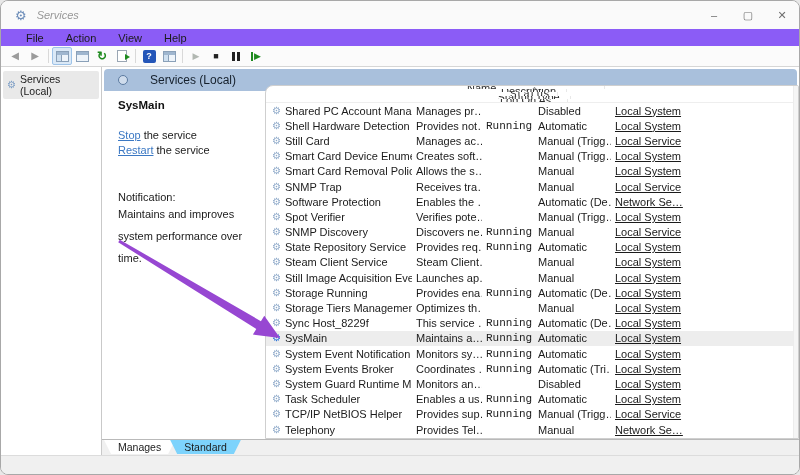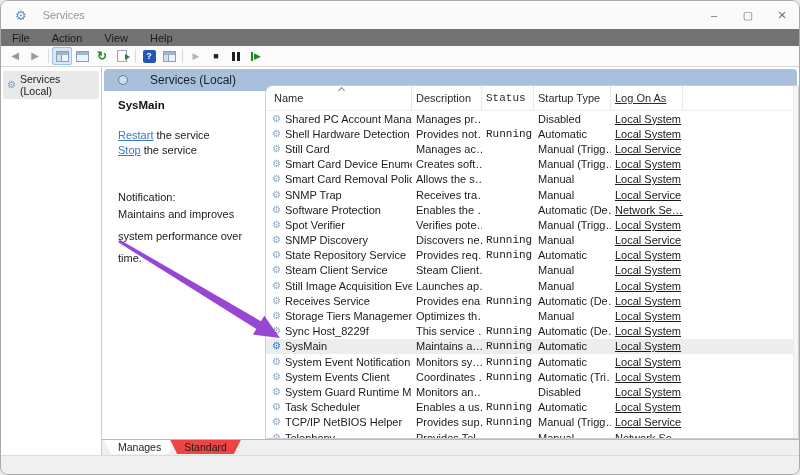--- a/index.html
+++ b/index.html
@@ -12,7 +12,7 @@
   
   .titlebar { height:28px; display:flex; align-items:center; background:#fafafa; flex:0 0 auto; }
   .titlebar .app-icon { margin-left:14px; font-size:13px; color:#6b8cb8; line-height:1; }
-  .titlebar .title { margin-left:16px; font-size:11px; color:#979797; }
+  .titlebar .title { margin-left:10px; font-size:11px; color:#979797;font-style:italic; }
   .win-controls { margin-left:auto; display:flex; height:100%; }
   .win-btn { width:34px; height:100%; display:flex; align-items:center; justify-content:center;
              font-size:11px; color:#6f6f6f; }

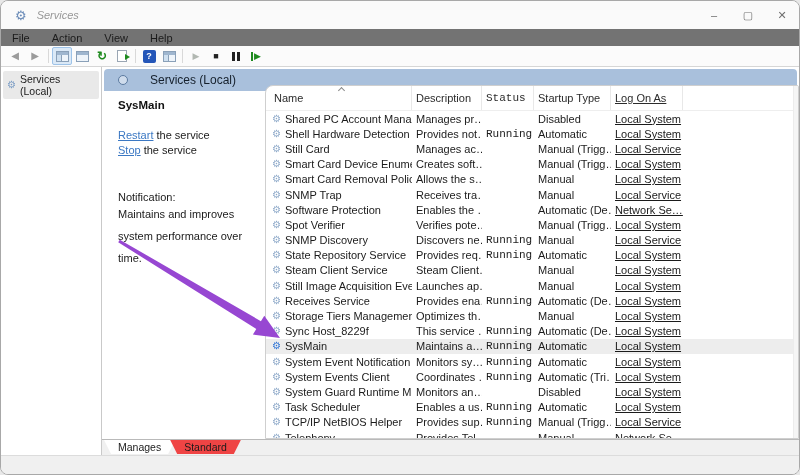--- a/index.html
+++ b/index.html
@@ -17,7 +17,7 @@
   .win-btn { width:34px; height:100%; display:flex; align-items:center; justify-content:center;
              font-size:11px; color:#6f6f6f; }
   
-  .menubar { height:17px; display:flex; align-items:center; padding-left:0; background:#737373; flex:0 0 auto; }
+  .menubar { height:17px; display:flex; align-items:center; padding-left:14px; background:#8b5cf6; flex:0 0 auto; }
   .menu-item { font-size:11px; color:#1b1b1b; padding:0 11px; }
   
   .toolbar { height:21px; display:flex; align-items:center; padding-left:4px;

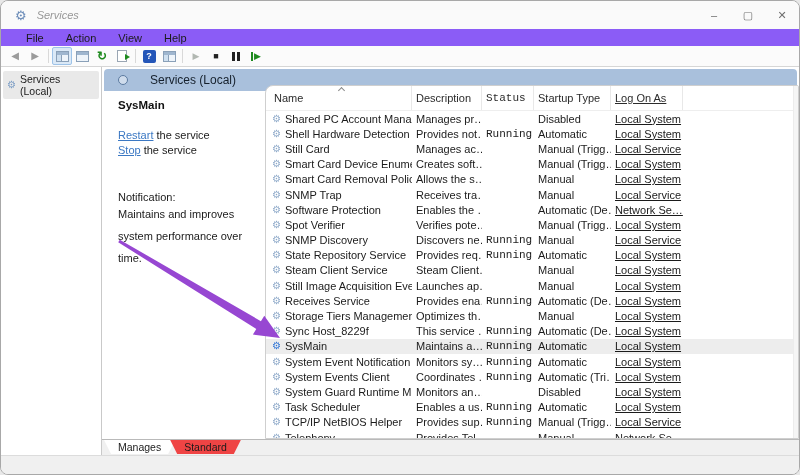--- a/index.html
+++ b/index.html
@@ -66,7 +66,7 @@
   
   .table-panel { flex:1 1 auto; margin-top:-6px; background:#fff; border:1px solid #cfcfcf;
                  border-radius:8px 2px 0 0; z-index:2; overflow:hidden; position:relative; }
-  .thead { display:flex; height:25px; align-items:center; border-bottom:1px solid #eee; }
+  .thead { display:flex; height:17px; align-items:center; border-bottom:1px solid #eee;flex-direction:column; }
   .th { font-size:11px; color:#2b2b2b; padding-left:4px; height:100%; display:flex; align-items:center;
         border-right:1px solid #e8e8e8; position:relative; white-space:nowrap; overflow:hidden; }
   .th.c-name { padding-left:8px; }

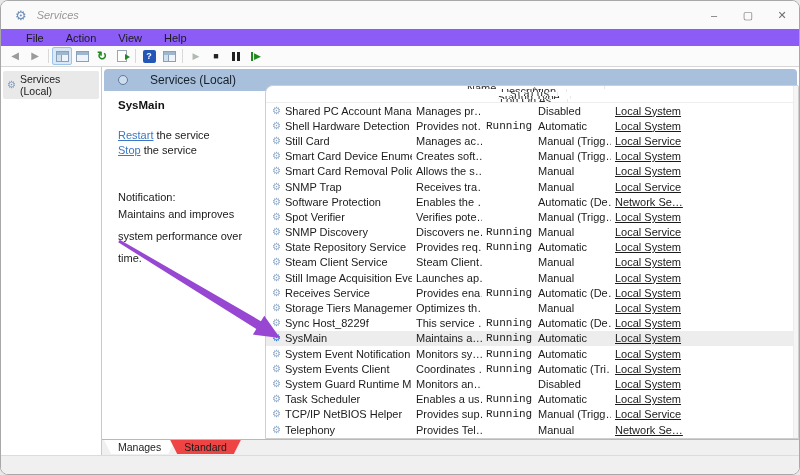--- a/index.html
+++ b/index.html
@@ -182,8 +182,8 @@
 
         <div class="info-pane">
           <div class="svc-title">SysMain</div>
+          <div class="svc-link-line"><span class="svc-link">Stop</span><span> the service</span></div>
           <div class="svc-link-line"><span class="svc-link">Restart</span><span> the service</span></div>
-          <div class="svc-link-line"><span class="svc-link">Stop</span><span> the service</span></div>
           <div class="desc-label">Notification:</div>
           <div class="desc-text">Maintains and improves system performance over time.</div>
         </div>

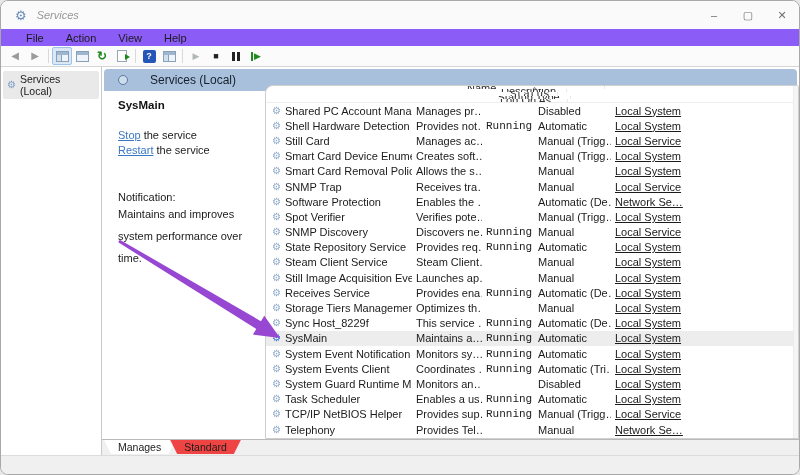--- a/index.html
+++ b/index.html
@@ -323,7 +323,7 @@
               <div class="row">
     <div class="cell c-name">
                   <span class="gear">⚙</span>
-                  <span>Receives Service</span>
+                  <span>Storage Running</span>
                 </div>
     <div class="cell c-desc">Provides ena…</div>
     <div class="cell c-status">Running</div>

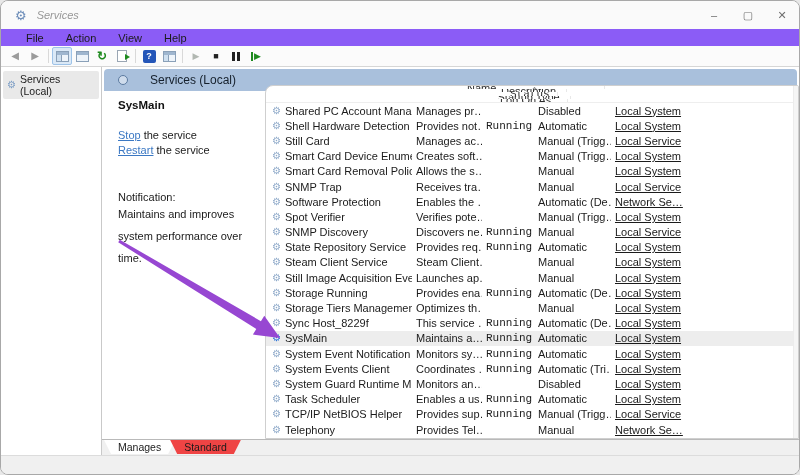--- a/index.html
+++ b/index.html
@@ -373,7 +373,7 @@
               <div class="row">
     <div class="cell c-name">
                   <span class="gear">⚙</span>
-                  <span>System Events Client</span>
+                  <span>System Events Broker</span>
                 </div>
     <div class="cell c-desc">Coordinates …</div>
     <div class="cell c-status">Running</div>

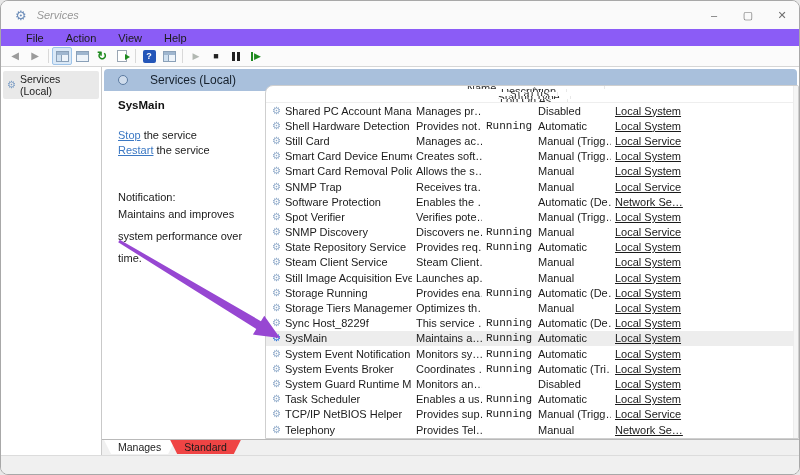--- a/index.html
+++ b/index.html
@@ -86,7 +86,7 @@
             display:flex; align-items:flex-start; padding-left:2px; }
   .tab { height:14px; padding:0 14px; display:flex; align-items:center; font-size:10.5px; color:#1b1b1b;
          clip-path:polygon(0 0, 100% 0, calc(100% - 7px) 100%, 7px 100%);
-         background:#ef4444; filter:drop-shadow(0 1px 0 #9a9a9a); margin-right:-5px; }
+         background:#7dd3fc; filter:drop-shadow(0 1px 0 #9a9a9a); margin-right:-5px; }
   .tab.active { background:#fff; }
   
   .footer { height:19px; flex:0 0 auto; background:#f0f0f0; border-top:1px solid #dcdcdc; }

